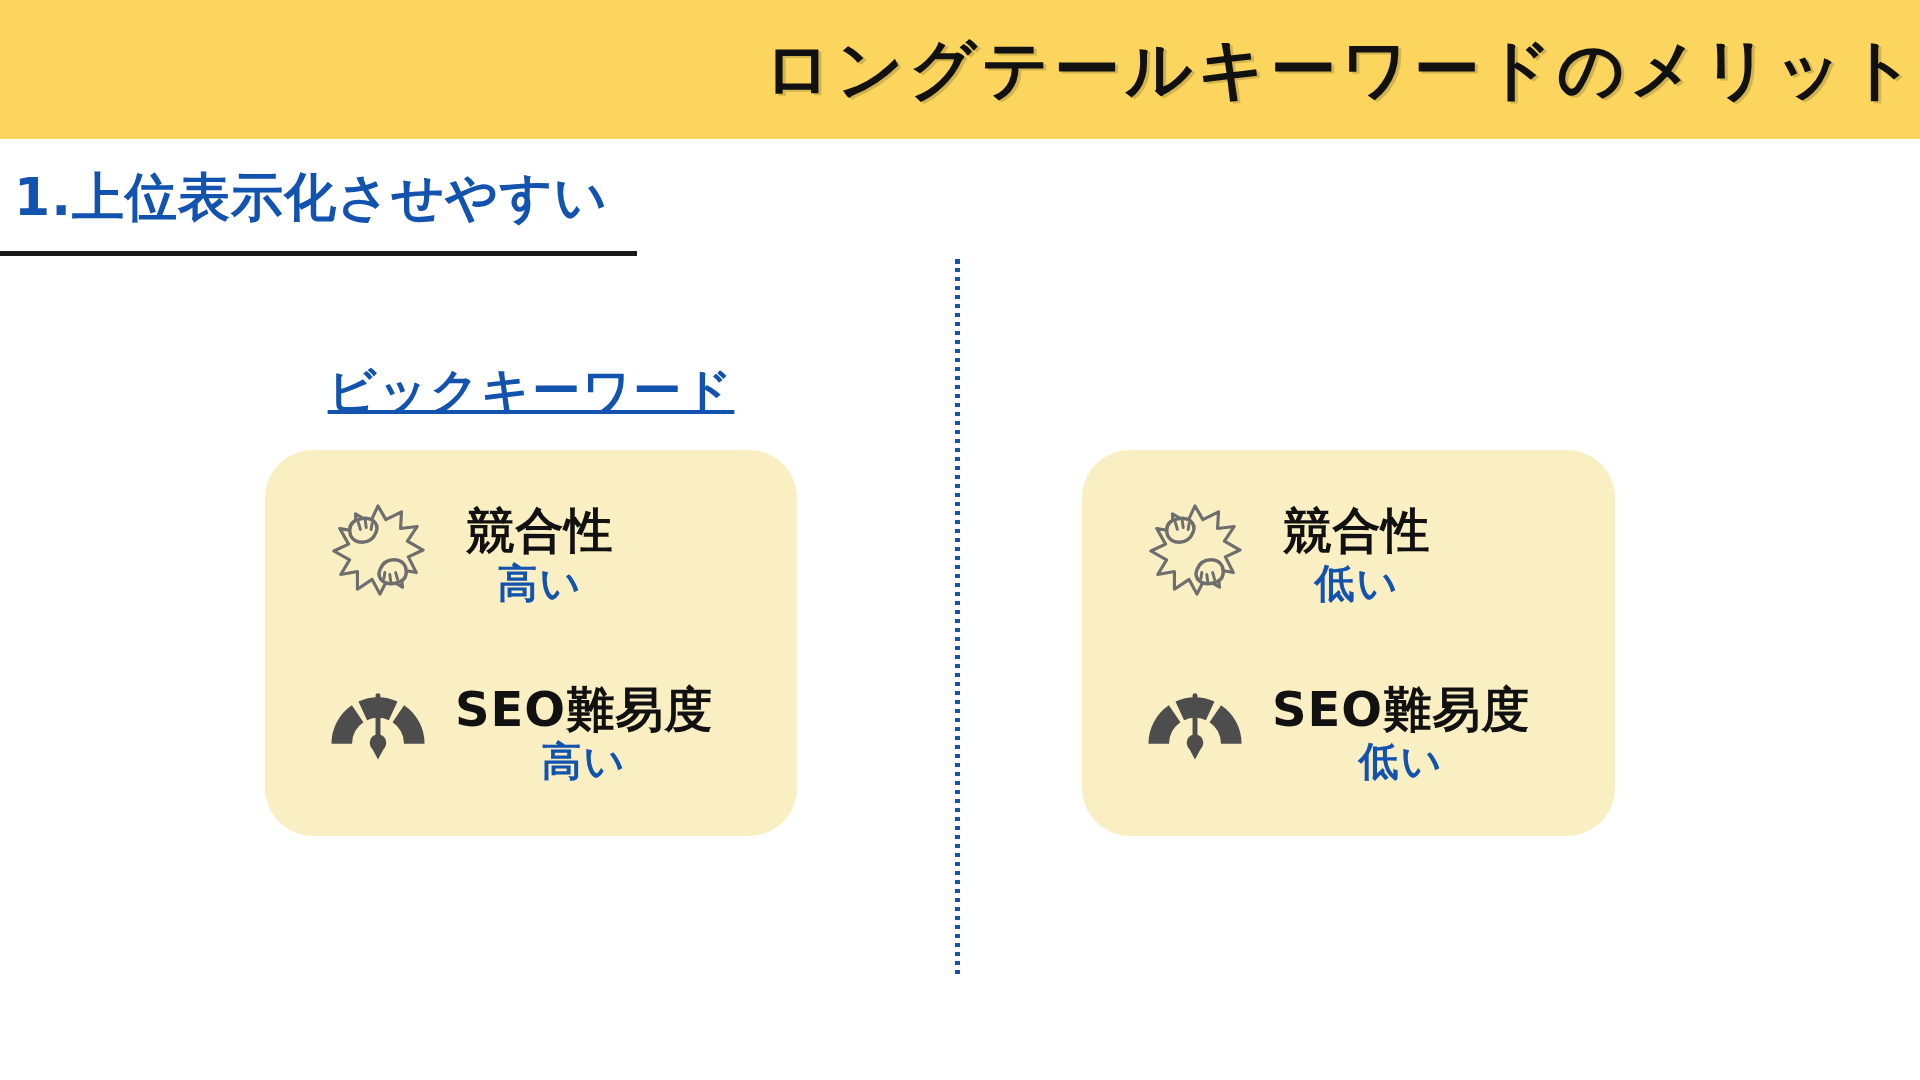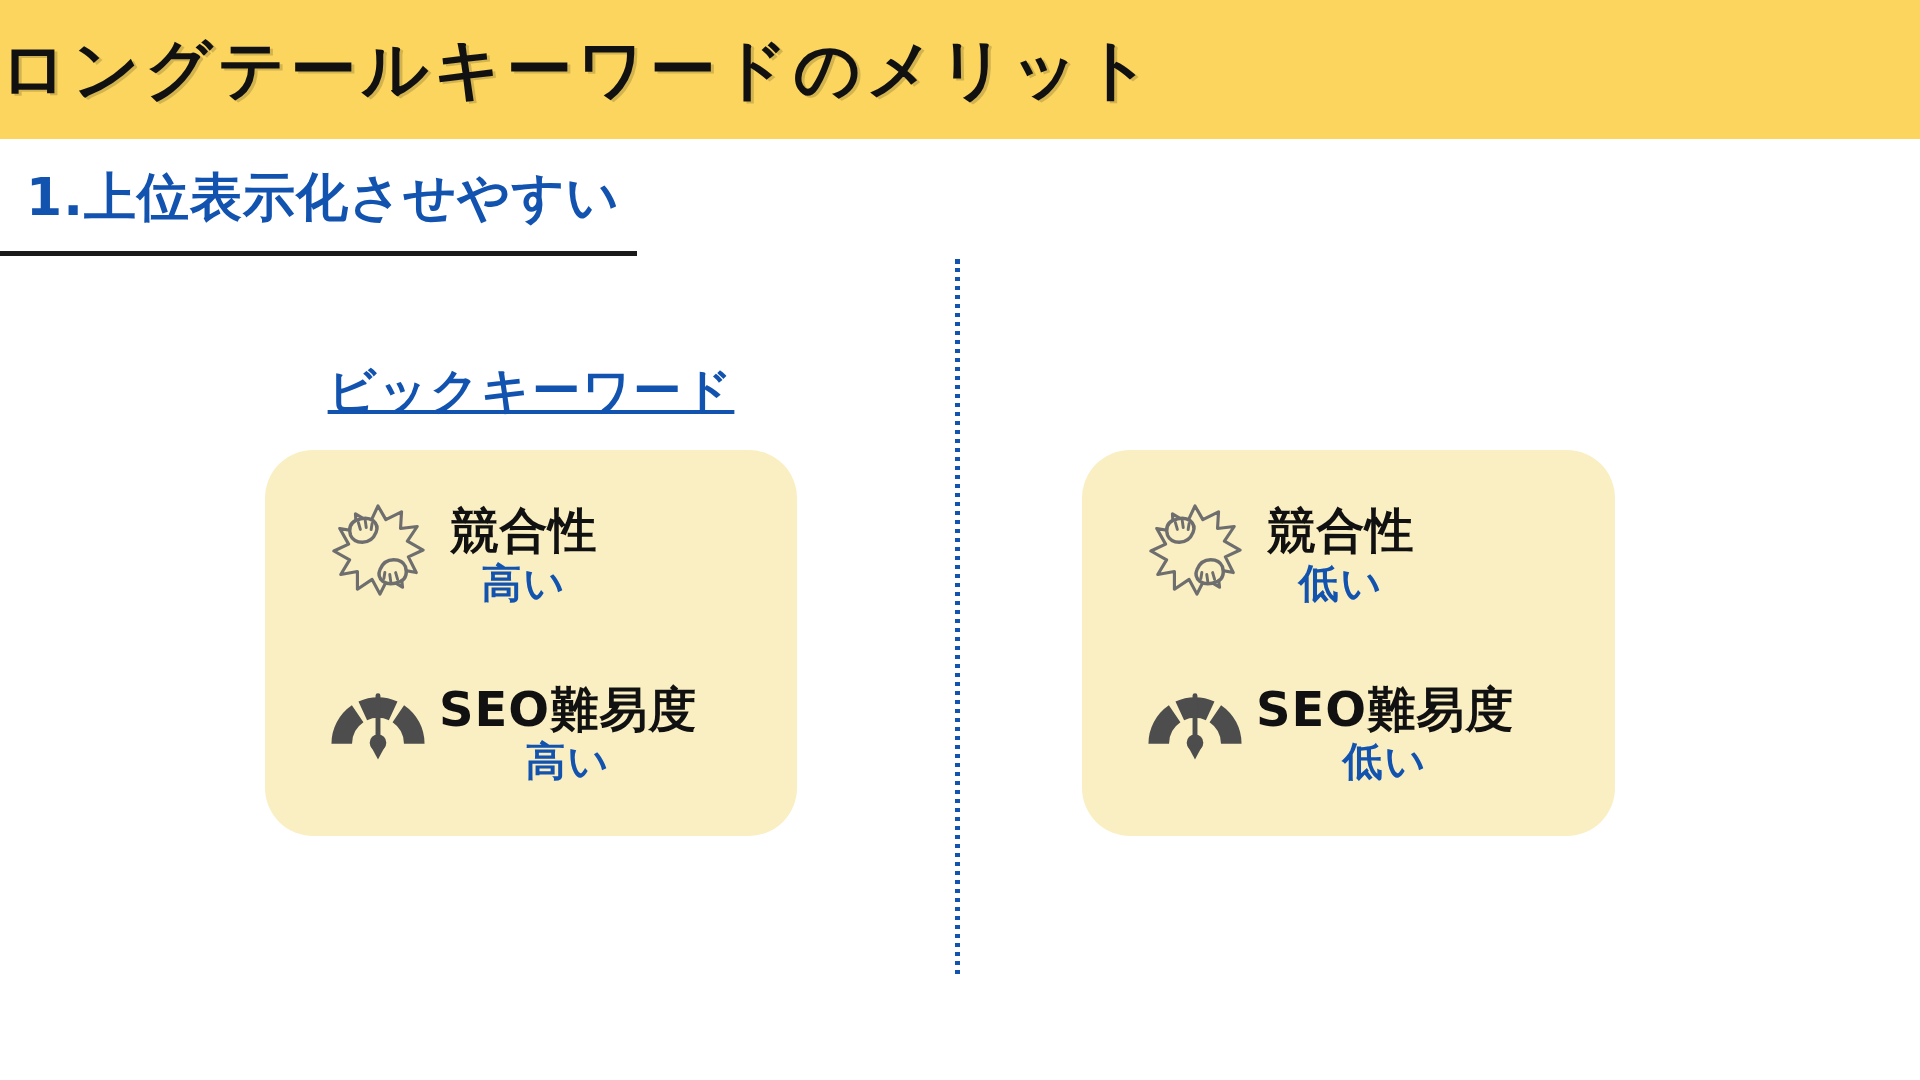--- a/index.html
+++ b/index.html
@@ -11,7 +11,7 @@
   .banner{
     position:absolute;left:0;top:0;width:1920px;height:139px;
     background:var(--banner-yellow,#FBD55E);
-    display:flex;align-items:center;justify-content:flex-start;
+    display:flex;align-items:center;justify-content:flex-end;
   }
   .slide-title{
     font-size:66px;font-weight:800;color:var(--title-black,#111);

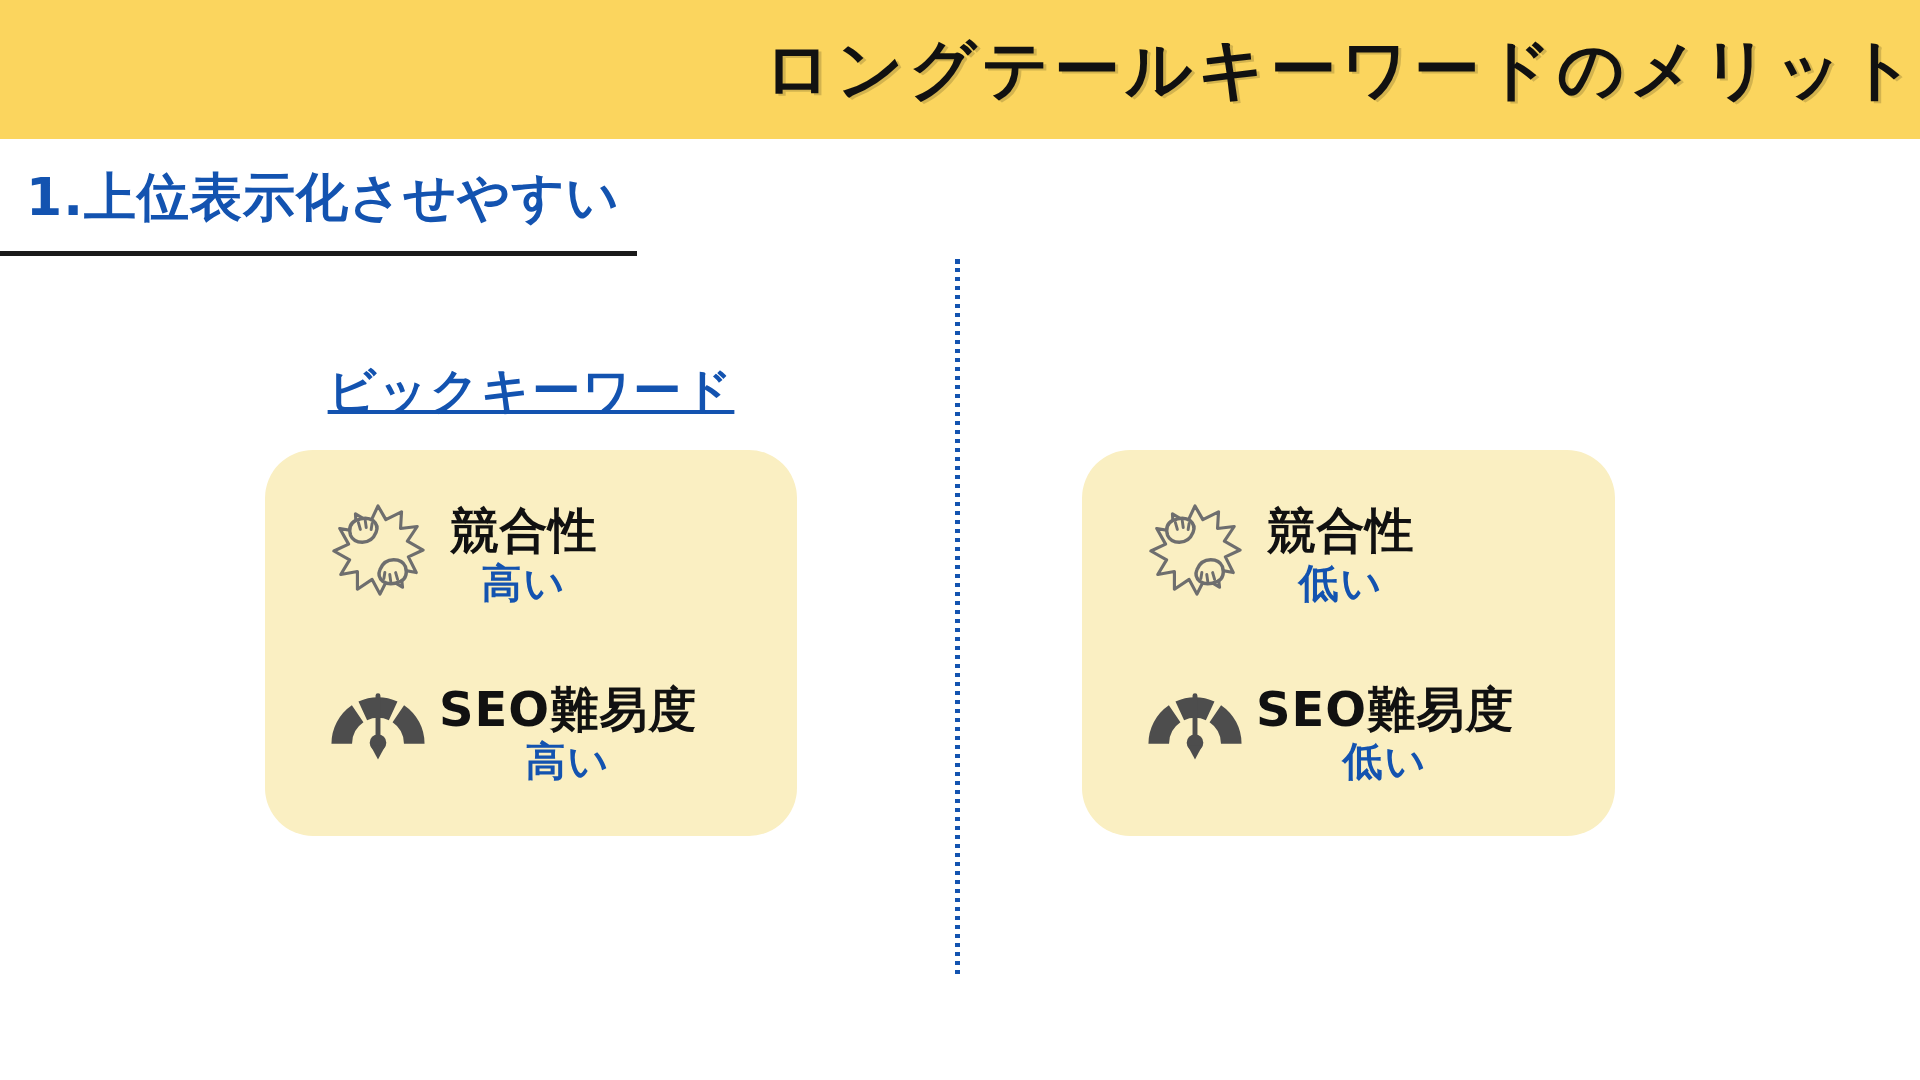--- a/index.html
+++ b/index.html
@@ -20,7 +20,7 @@
   }
   
   .section-heading{
-    position:absolute;left:26px;top:163px;
+    position:absolute;left:14px;top:163px;
     font-size:52px;font-weight:800;color:var(--accent-blue,#1353B0);
     letter-spacing:1px;white-space:nowrap;
   }

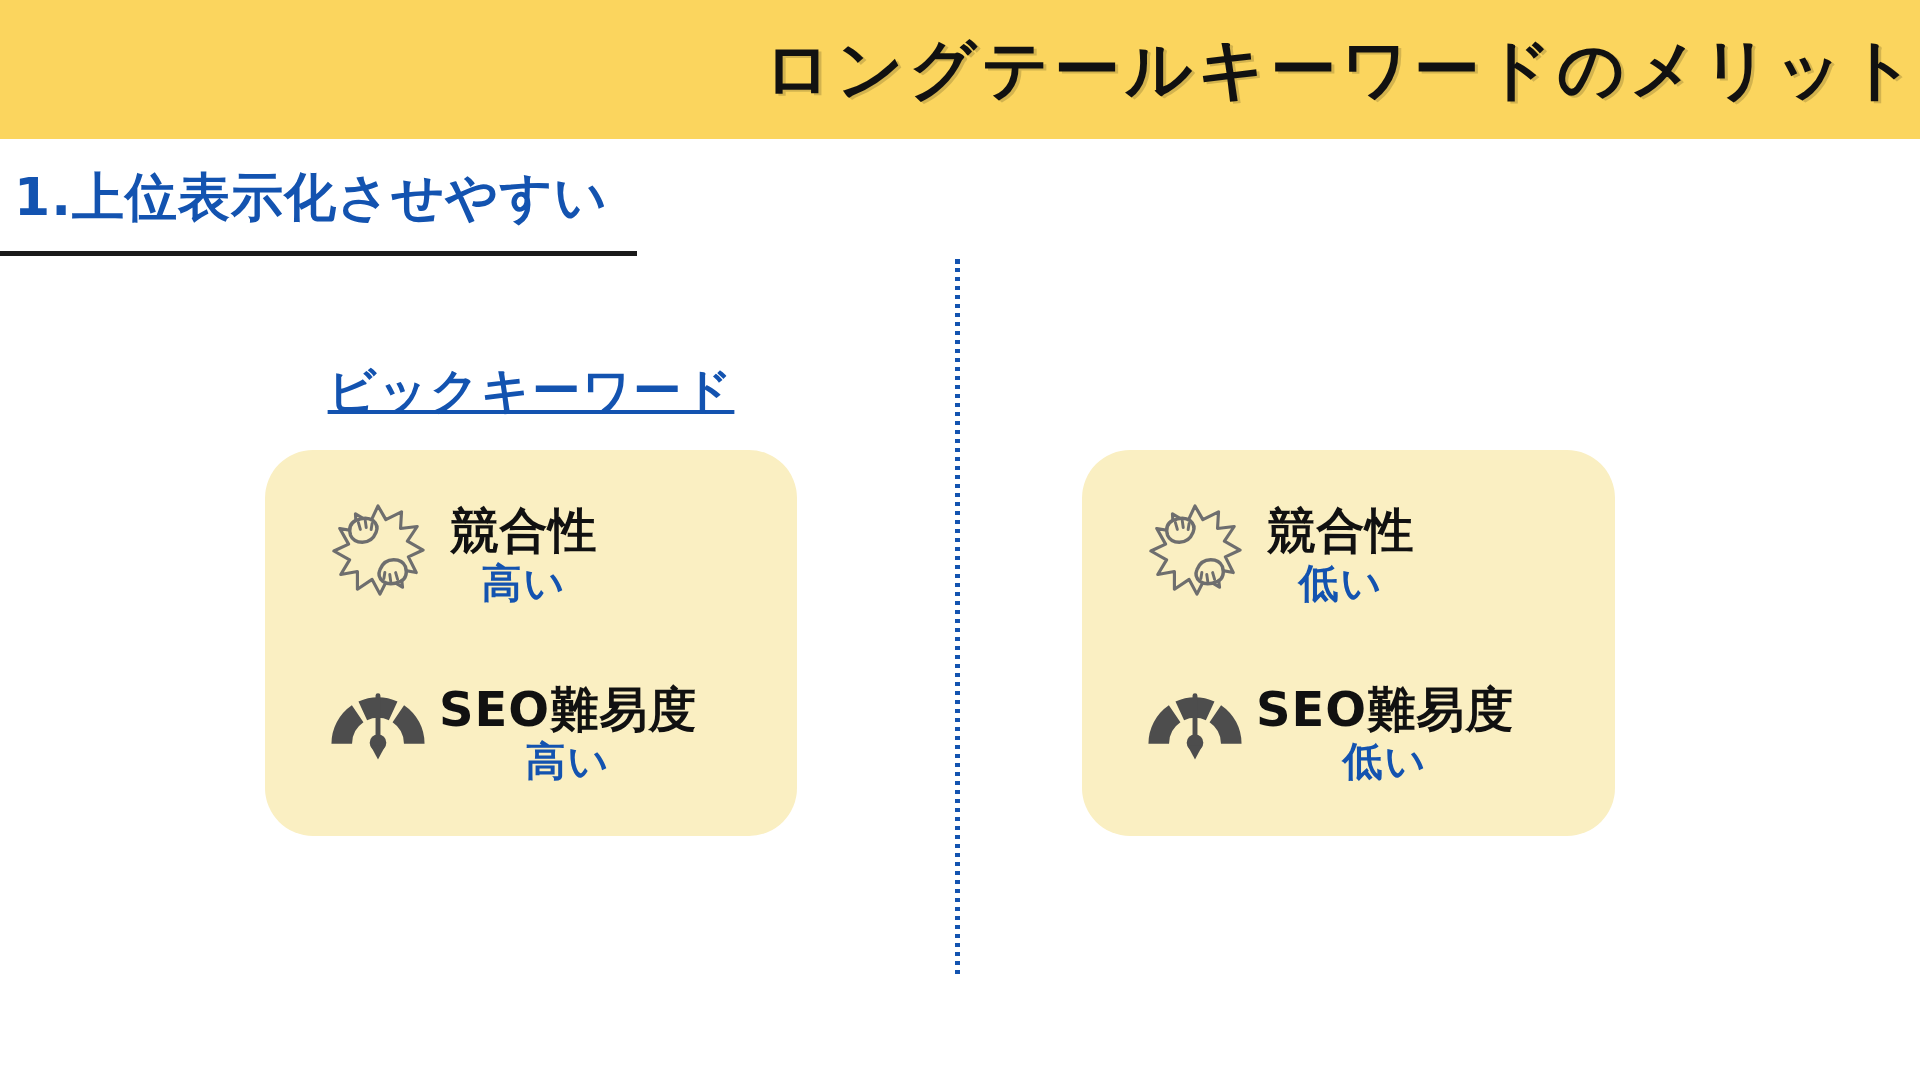--- a/index.html
+++ b/index.html
@@ -50,7 +50,7 @@
   }
   .card.left{left:265px;}
   .card.right{left:1082px;width:533px;}
-  .feature{display:flex;align-items:flex-start;gap:12px;margin-bottom:74px;}
+  .feature{display:flex;align-items:flex-start;gap:28px;margin-bottom:74px;}
   .feature .icon{flex:0 0 auto;width:98px;height:98px;}
   .feature .icon svg{width:98px;height:98px;display:block;}
   .feature .txt{display:inline-block;text-align:center;min-width:170px;}

